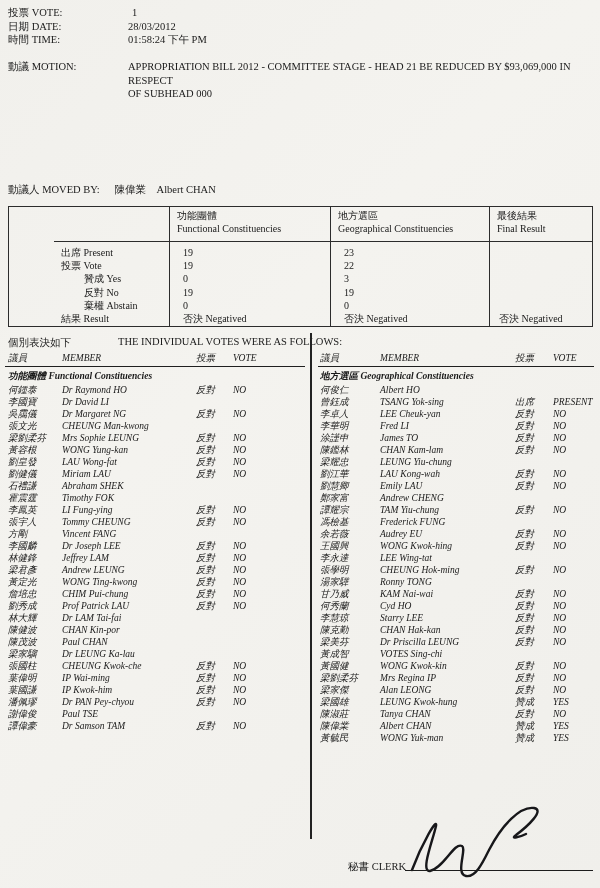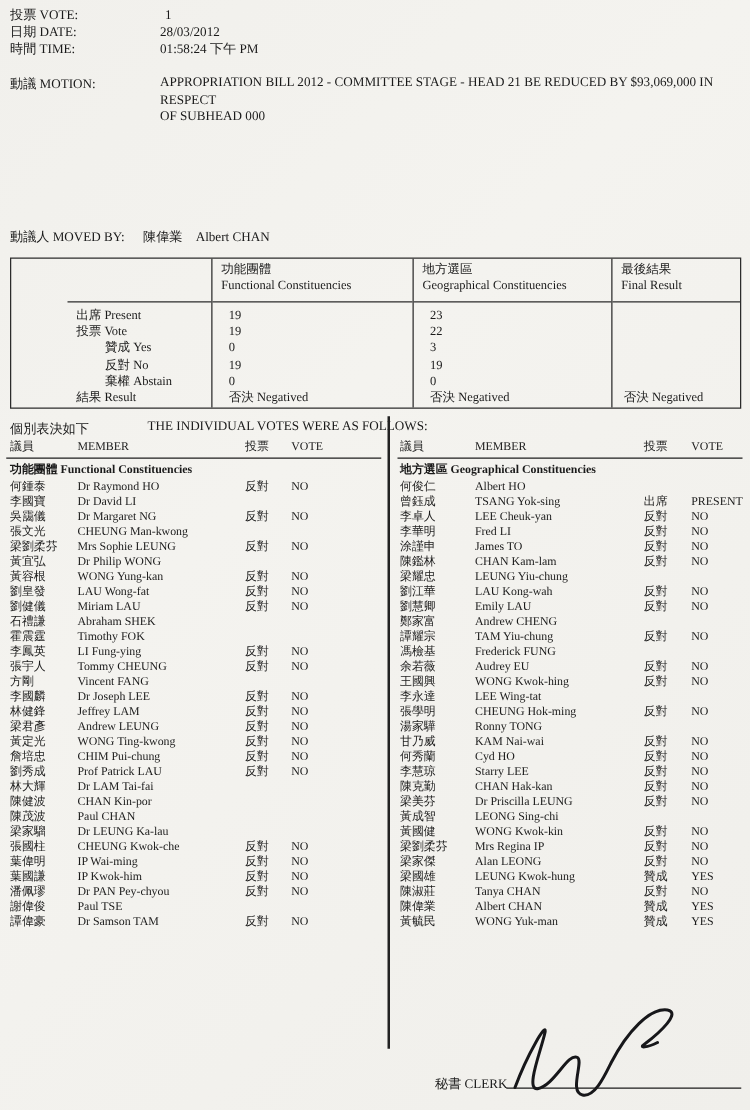--- a/index.html
+++ b/index.html
@@ -53,7 +53,7 @@
   .indiv-heading .en { position: absolute; left: 110px; top: 0; }
 
   
-  .vote-table { position: absolute; top: 352px; font-size: 9.5px; }
+  .vote-table { position: absolute; top: 352px; font-size: 9.5px; font-style: italic; }
   .vote-table.left  { left: 5px;  width: 300px; --c1: 54px; --c2: 134px; --c3: 37px; --pl: 3px; }
   .vote-table.right { left: 318px; width: 276px; --c1: 60px; --c2: 135px; --c3: 38px; --pl: 2px; }
   .vrow { display: grid; grid-template-columns: var(--c1) var(--c2) var(--c3) 1fr;

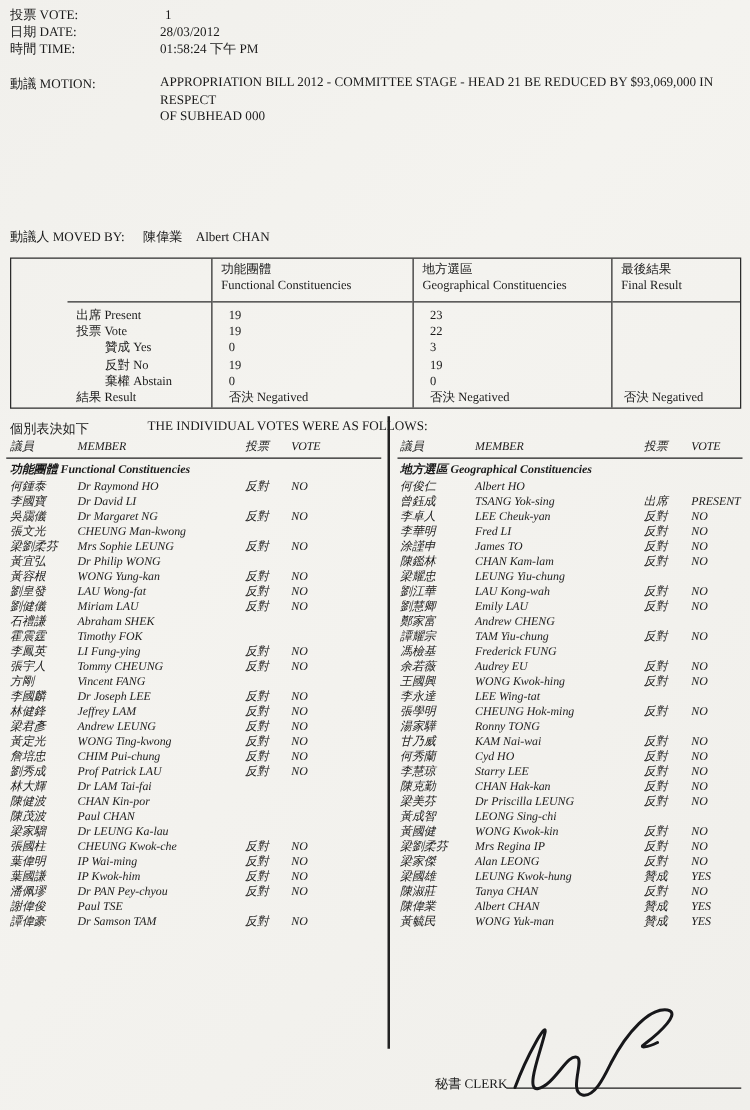--- a/index.html
+++ b/index.html
@@ -215,12 +215,6 @@
           <span>NO</span>
         </div>
 
-        <div class="vrow">
-          <span>黃宜弘</span>
-          <span>Dr Philip WONG</span>
-          <span></span>
-          <span></span>
-        </div>
 
         <div class="vrow">
           <span>黃容根</span>

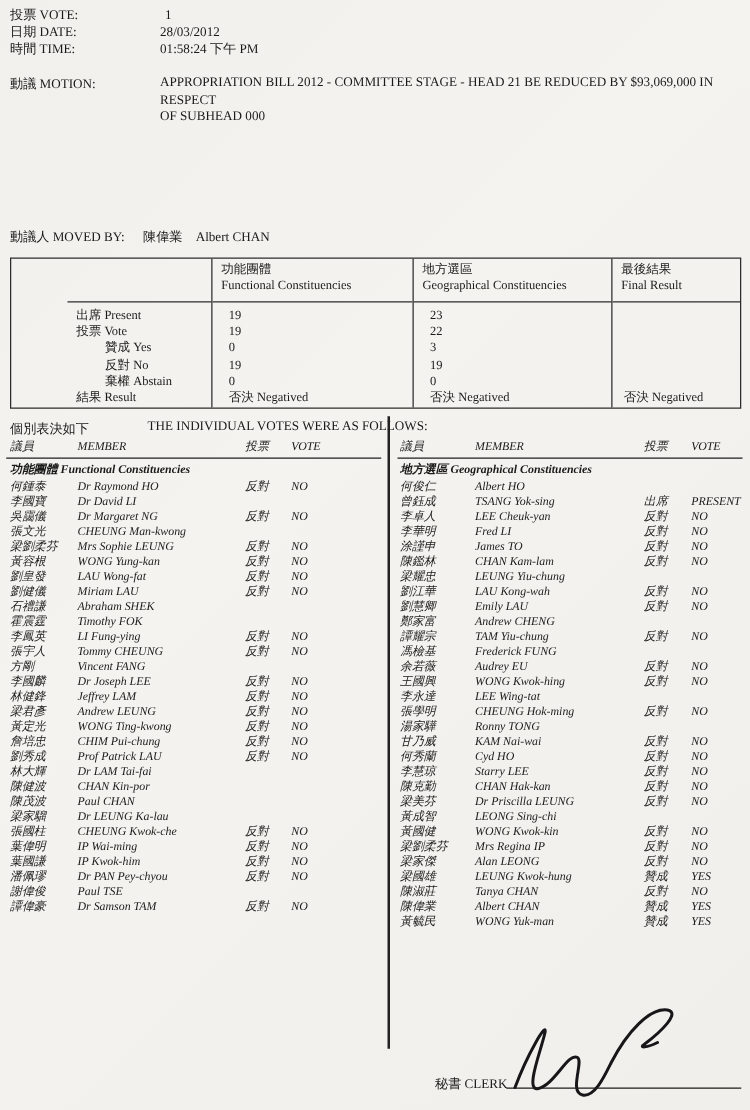--- a/index.html
+++ b/index.html
@@ -555,7 +555,7 @@
 
         <div class="vrow">
           <span>黃成智</span>
-          <span>LEONG Sing-chi</span>
+          <span>VOTES Sing-chi</span>
           <span></span>
           <span></span>
         </div>

